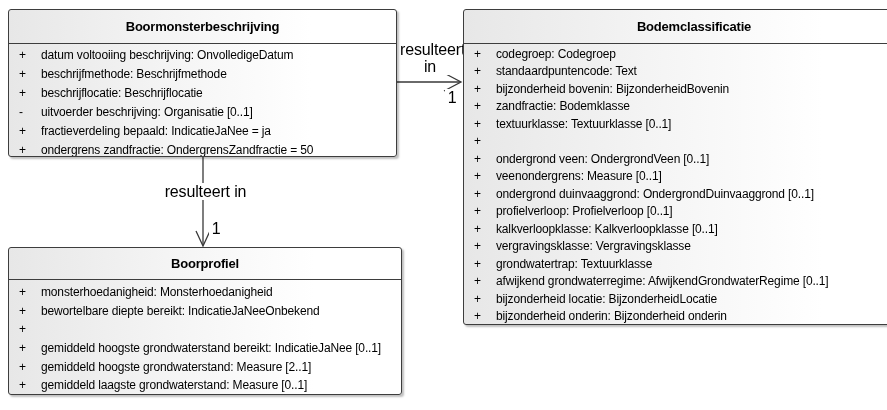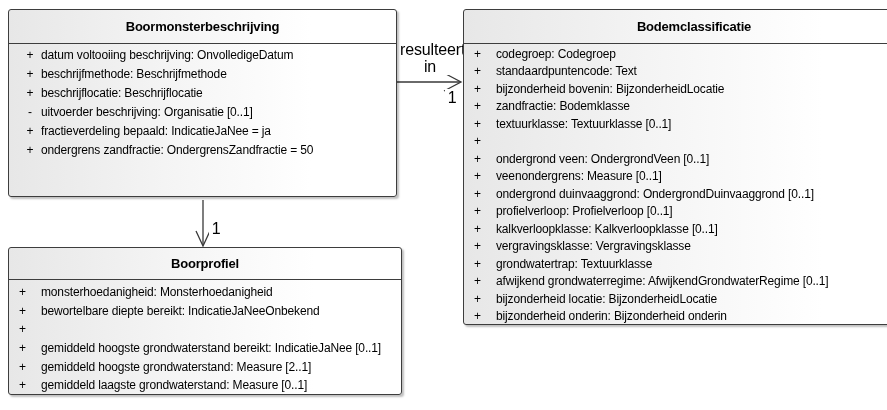--- a/index.html
+++ b/index.html
@@ -86,7 +86,7 @@
   <div class="conn-label" style="left:158px; top:183px; width:95px;">resulteert in</div>
   <div class="conn-mult" style="left:209px; top:220px; width:14px;">1</div>
 
-  <div class="classbox" style="left:8px; top:9px; width:389px; height:188px;text-align:center;">
+  <div class="classbox" style="left:8px; top:9px; width:389px; height:148px;">
     <div class="cb-title" style="height:34px;">Boormonsterbeschrijving</div>
     <div class="cb-attrs" style="--rowh:19px;">
         <div class="attr-row">

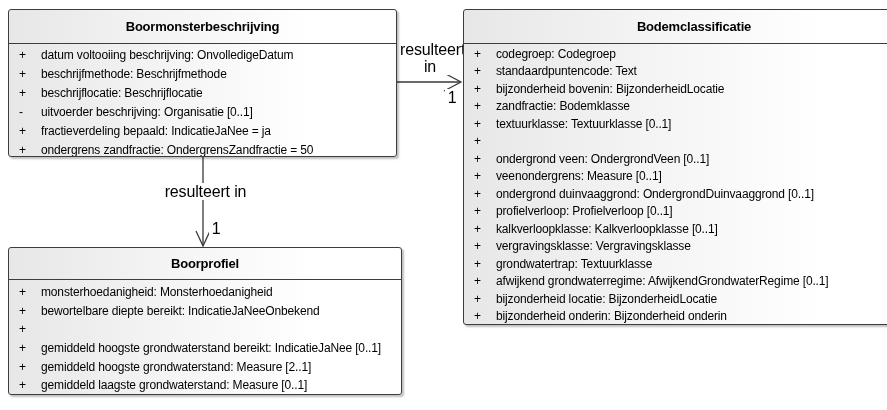--- a/index.html
+++ b/index.html
@@ -129,7 +129,7 @@
         </div>
         <div class="attr-row">
           <span class="vis">+</span>
-          <span class="attr-text">bijzonderheid bovenin: BijzonderheidLocatie</span>
+          <span class="attr-text">bijzonderheid bovenin: BijzonderheidBovenin</span>
         </div>
         <div class="attr-row">
           <span class="vis">+</span>

